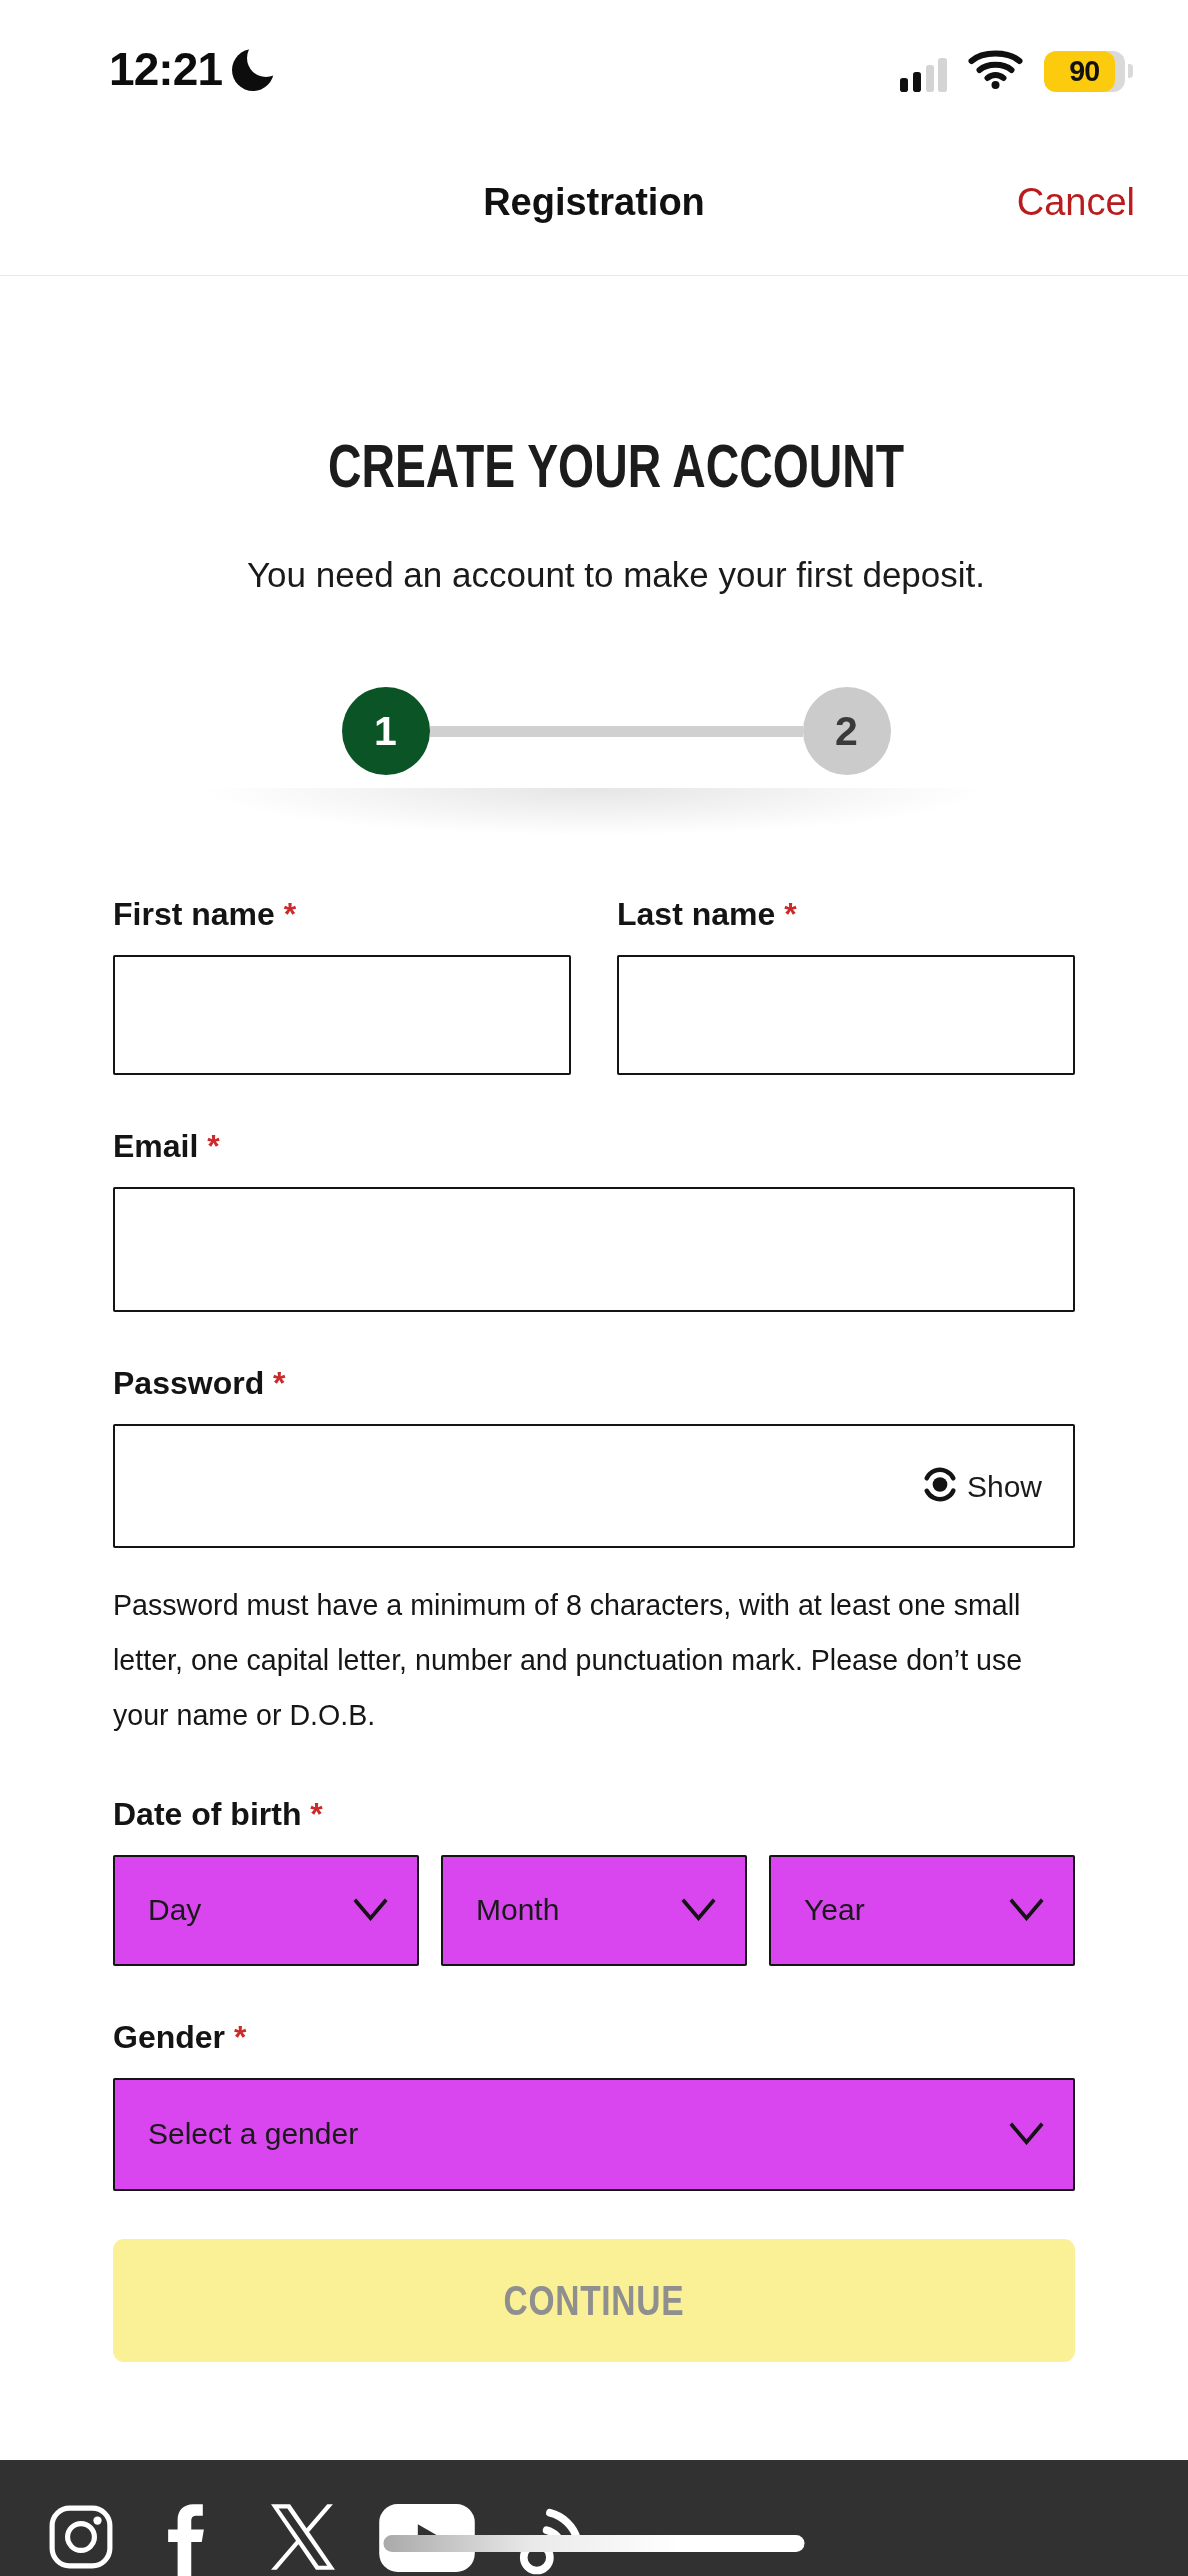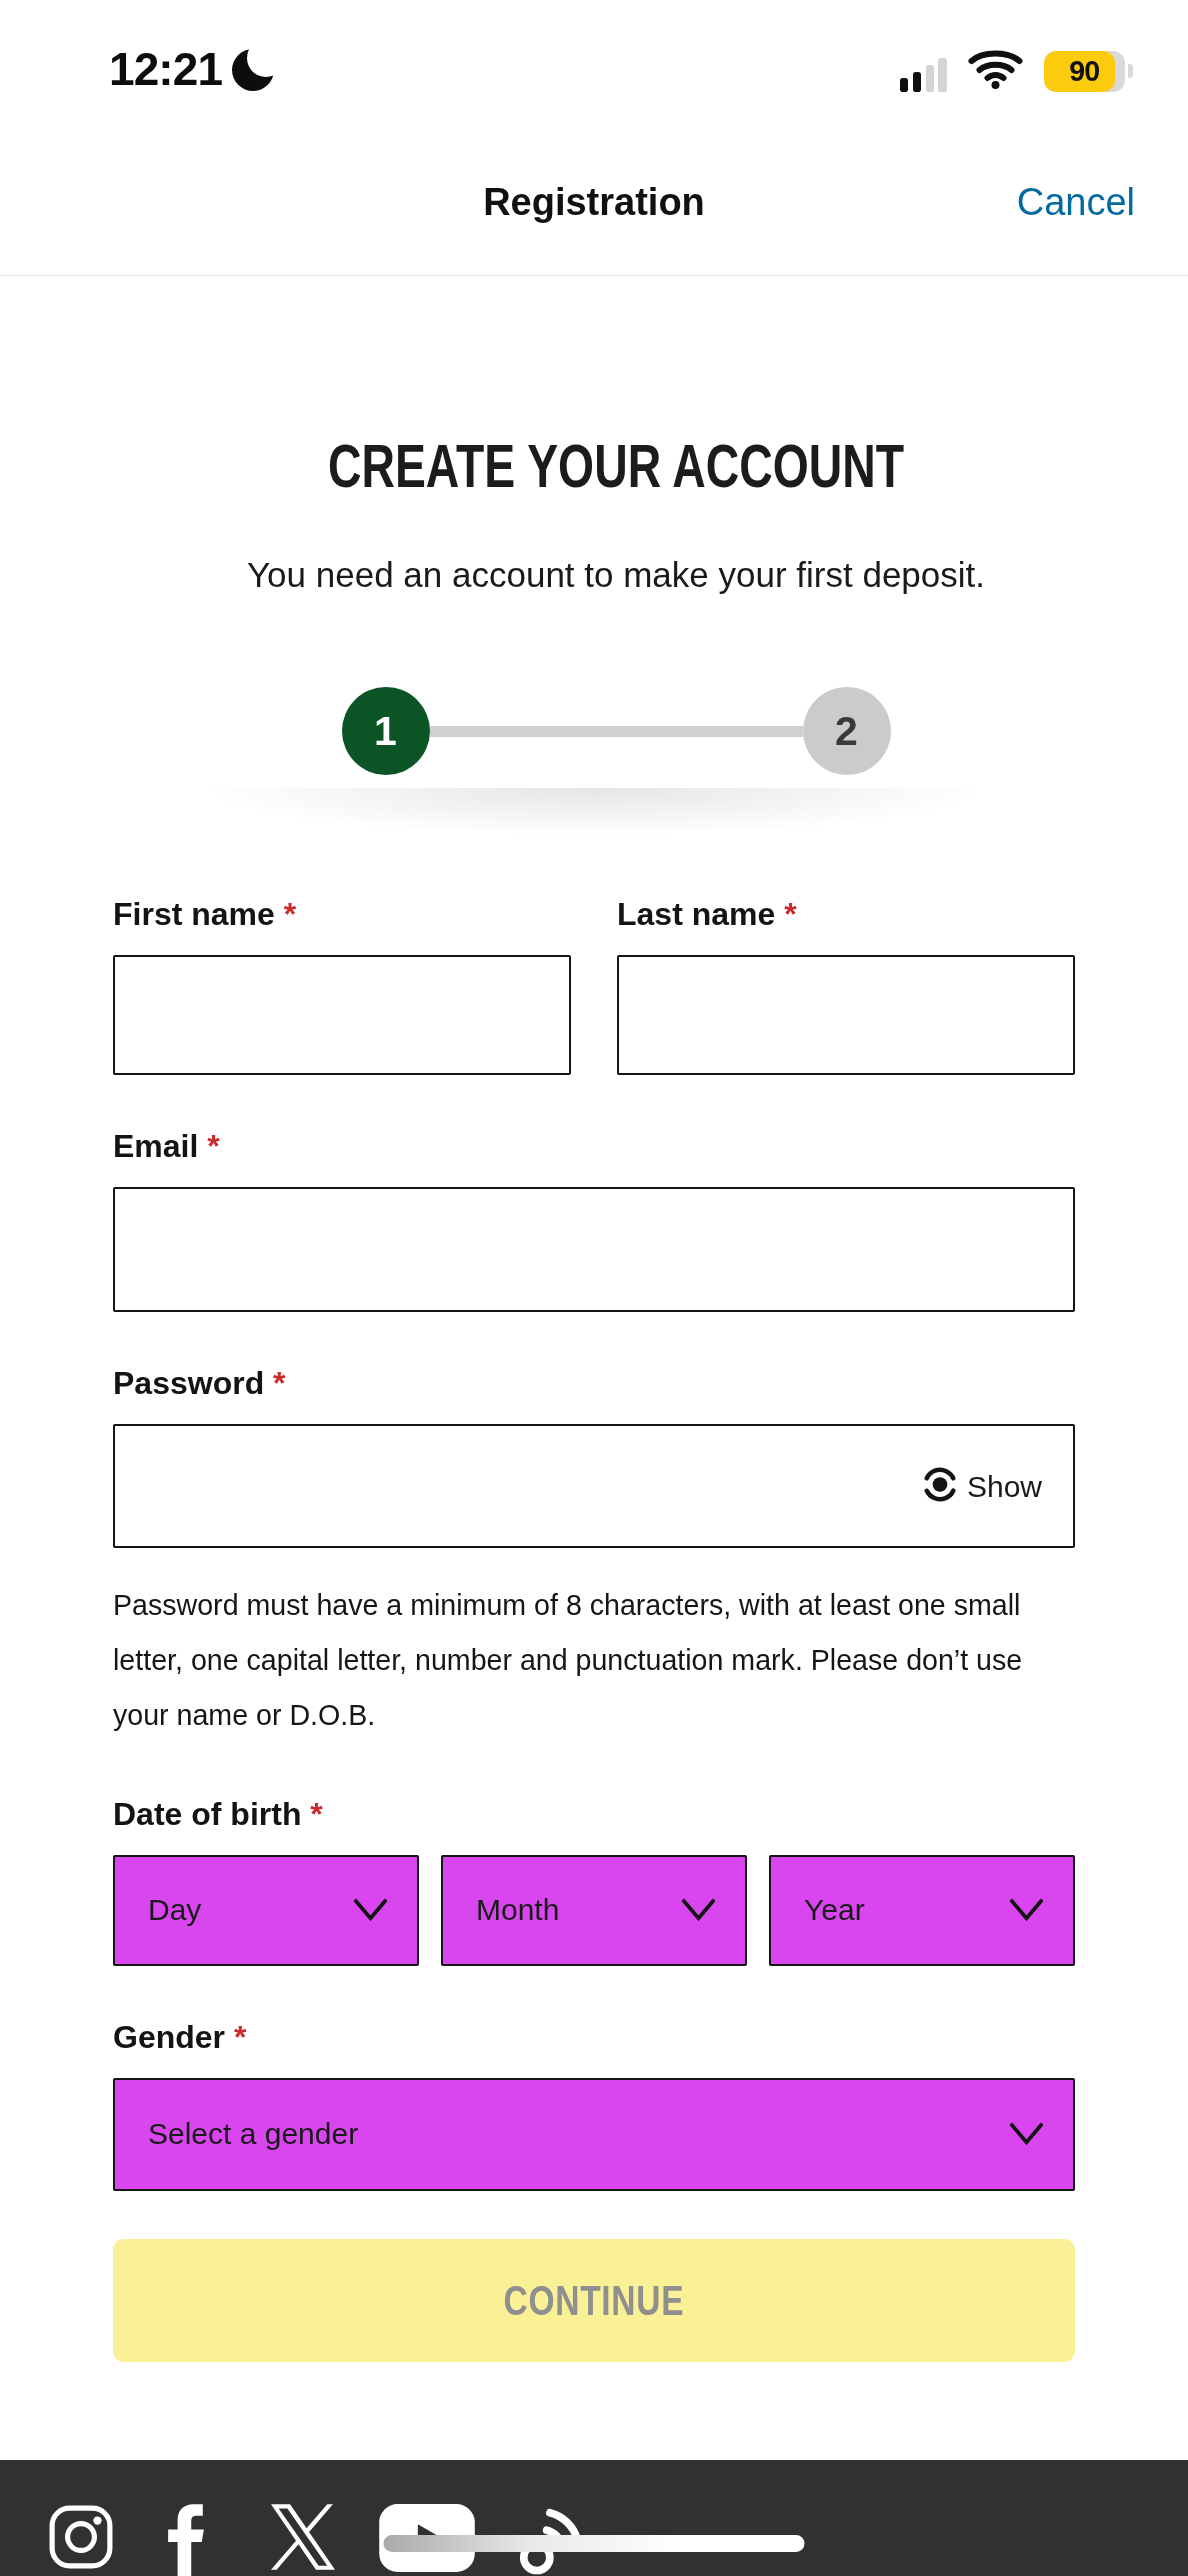--- a/index.html
+++ b/index.html
@@ -25,7 +25,7 @@
   
   .nav { position:relative; height:147px; border-bottom:1.8px solid #e7e7e7; display:flex; align-items:center; justify-content:center; }
   .nav-title { font-size:38px; font-weight:700; color:#111; }
-  .cancel-btn { position:absolute; right:53px; top:50%; transform:translateY(-50%); font-size:38px; font-weight:400; color:#0369a1; background:none; border:none; font-family:inherit; cursor:pointer; }
+  .cancel-btn { position:absolute; right:53px; top:50%; transform:translateY(-50%); font-size:38px; font-weight:400; color:#b91c1c; background:none; border:none; font-family:inherit; cursor:pointer; }
 
   
   .hero { text-align:center; padding-top:155px;margin-left:44px; }

